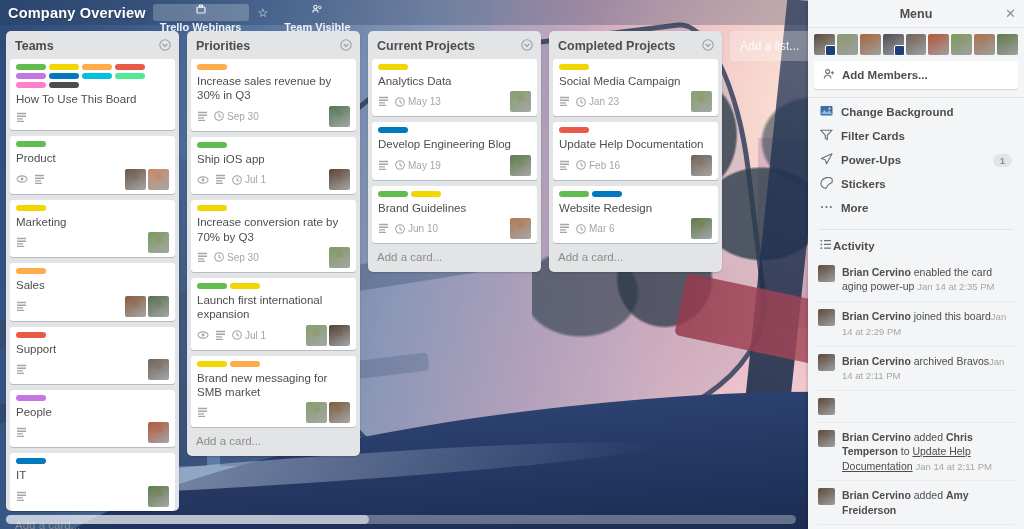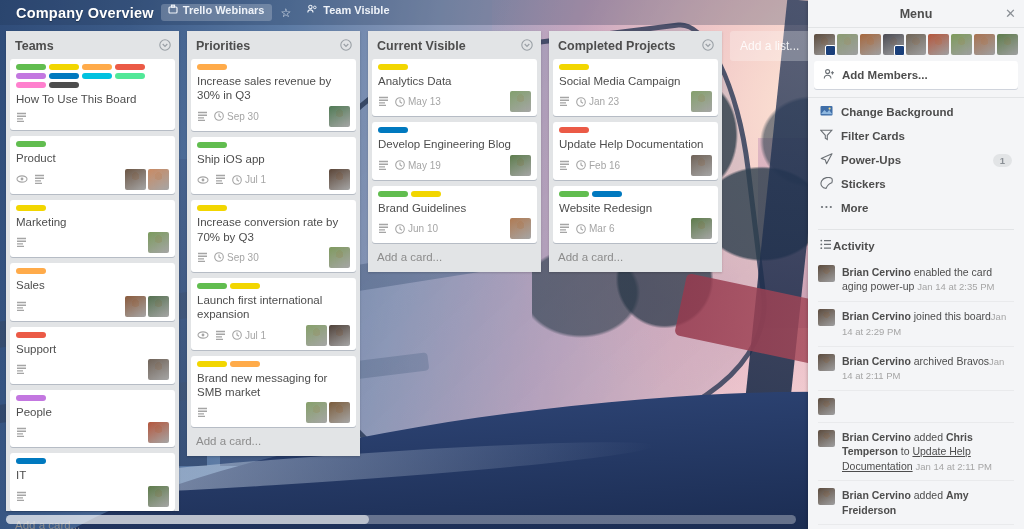--- a/index.html
+++ b/index.html
@@ -88,7 +88,7 @@
   
   #header {
     position: absolute; left: 0; top: 0; width: 993px; height: 25px;
-    display: flex; align-items: center; gap: 7px; padding: 0 16px;
+    display: flex; align-items: center; gap: 7px; padding: 0 8px;
     background: rgba(30,50,82,.26); z-index: 30;
   }
   #header .board-title {

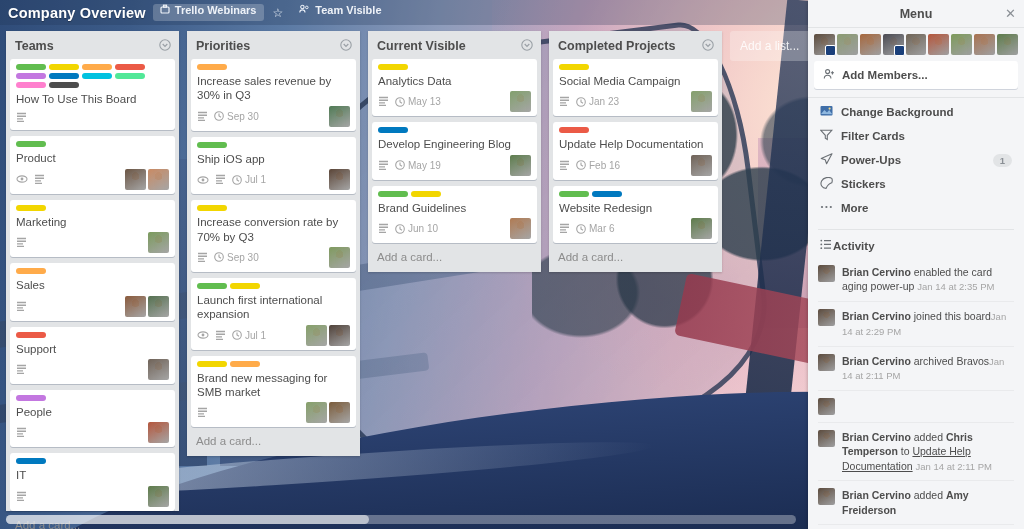--- a/index.html
+++ b/index.html
@@ -96,9 +96,9 @@
     text-shadow: 0 1px 1px rgba(0,0,0,.35);
   }
   #header .hpill {
-    display: flex; align-items: flex-start; gap: 5px; height: 17px;
+    display: flex; align-items: center; gap: 5px; height: 17px;
     padding: 0 7px; border-radius: 3px; color: #eef2f8;
-    font-size: 11px; font-weight: bold; white-space: nowrap;
+    font-size: 11px; font-weight: bold; white-space: nowrap; flex-direction: column;
   }
   #header .hpill.shaded { background: rgba(255,255,255,.22); }
   #header .hpill.plain  { background: transparent; }

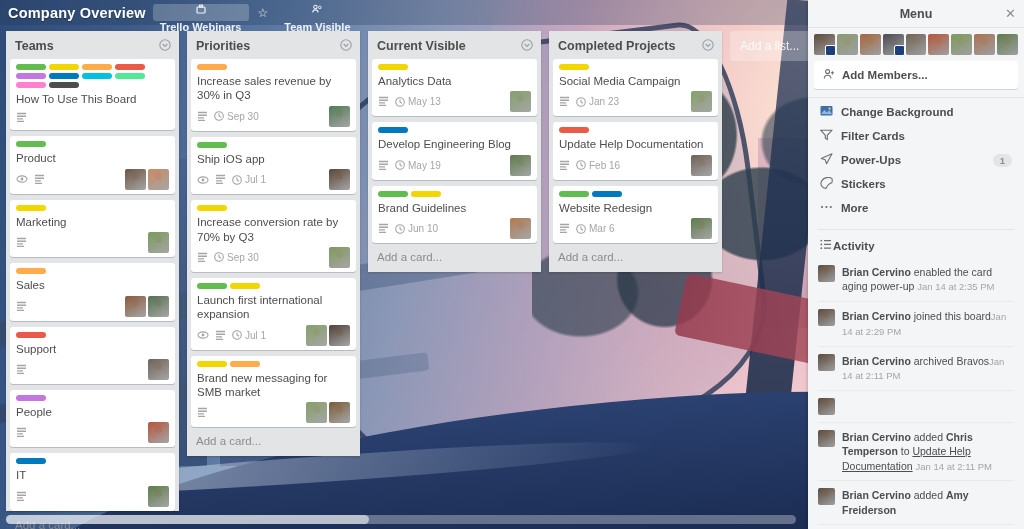--- a/index.html
+++ b/index.html
@@ -113,7 +113,7 @@
   }
   .list {
     width: 173px; flex: 0 0 173px;
-    background: #e2e4e6; border-radius: 0;
+    background: #e2e4e6; border-radius: 5px;
     display: flex; flex-direction: column; max-height: 480px;
     box-shadow: 0 1px 2px rgba(0,0,0,.18);
   }

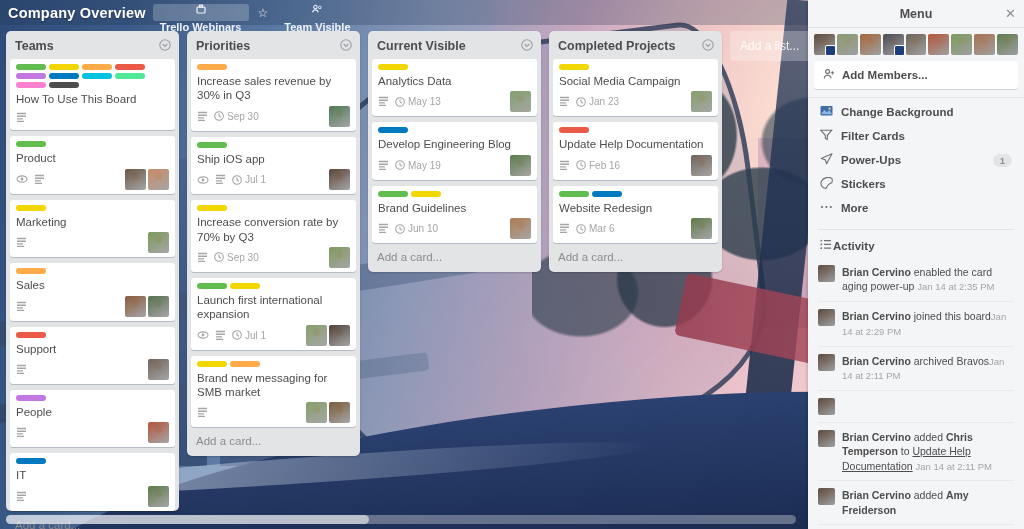--- a/index.html
+++ b/index.html
@@ -527,7 +527,7 @@
     </div>
     <div class="list">
       <div class="list-header">
-        <span class="list-title">Current Visible</span>
+        <span class="list-title">Current Projects</span>
         <span class="list-menu"><svg width="12" height="12" viewBox="0 0 12 12">
             <circle cx="6" cy="6" r="5.2" fill="none" stroke="#9aa0a6" stroke-width="1.1"></circle>
             <path d="M3.7 5l2.3 2.3L8.3 5" fill="none" stroke="#9aa0a6" stroke-width="1.2"></path>

